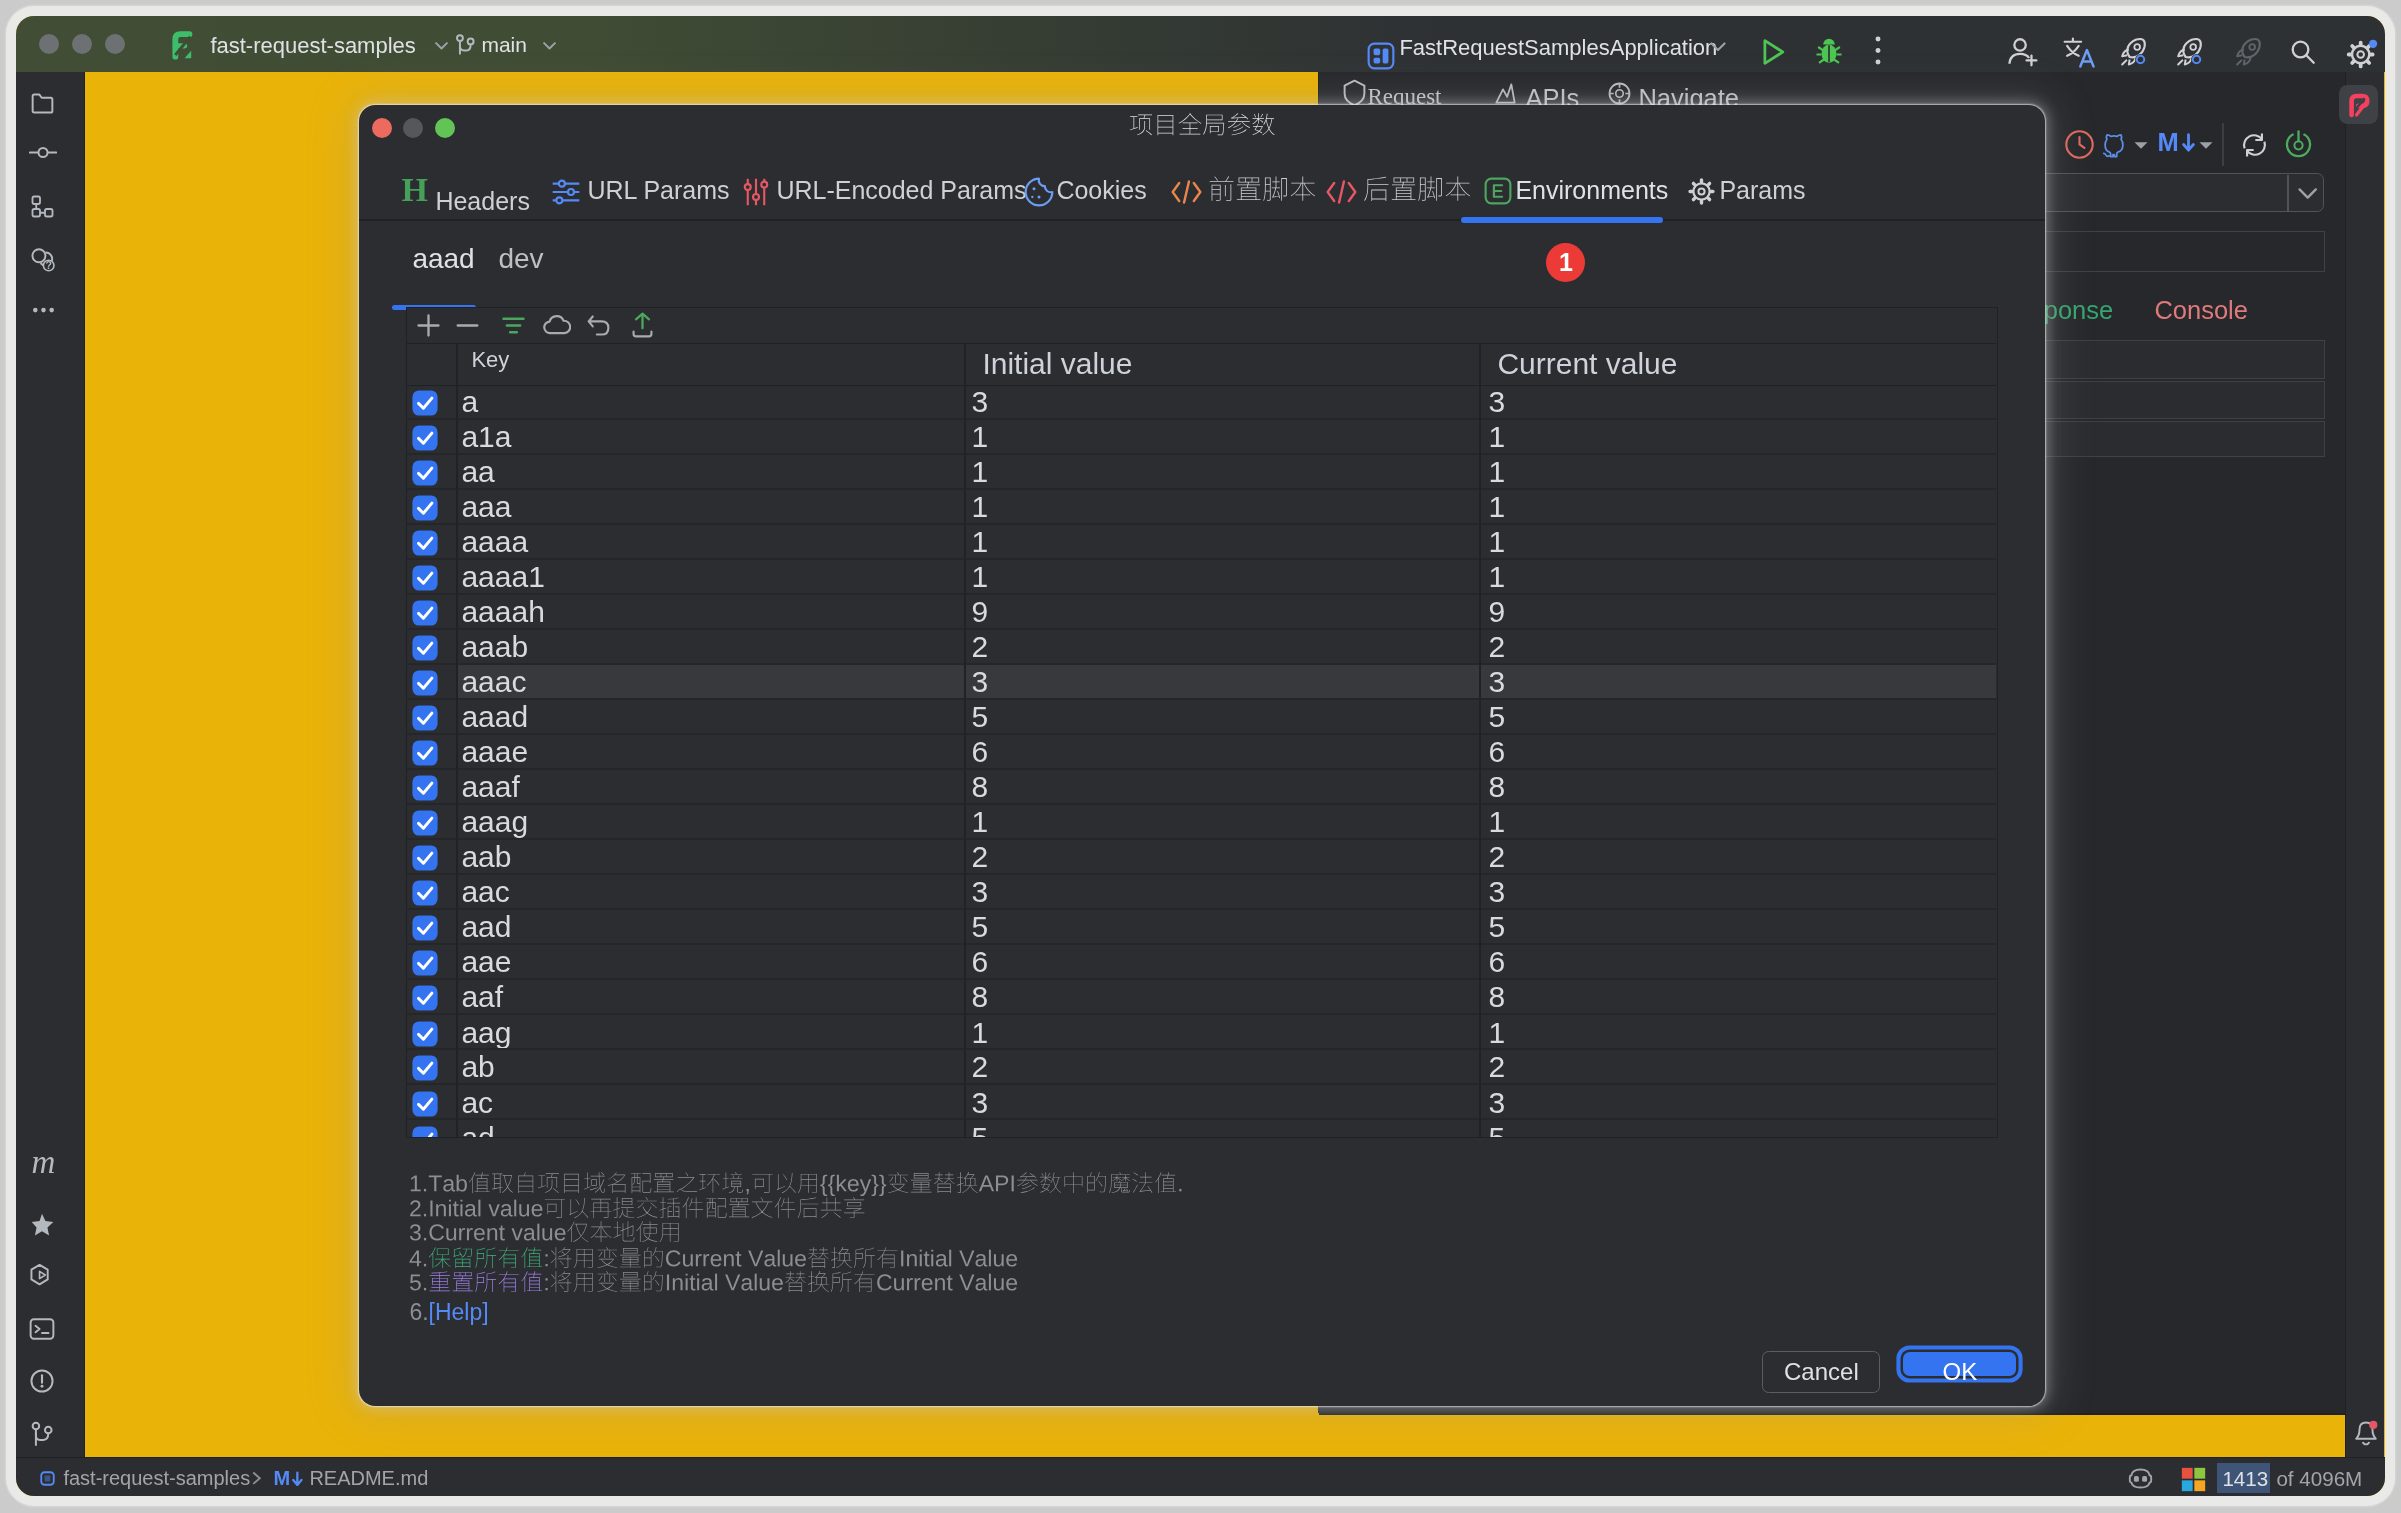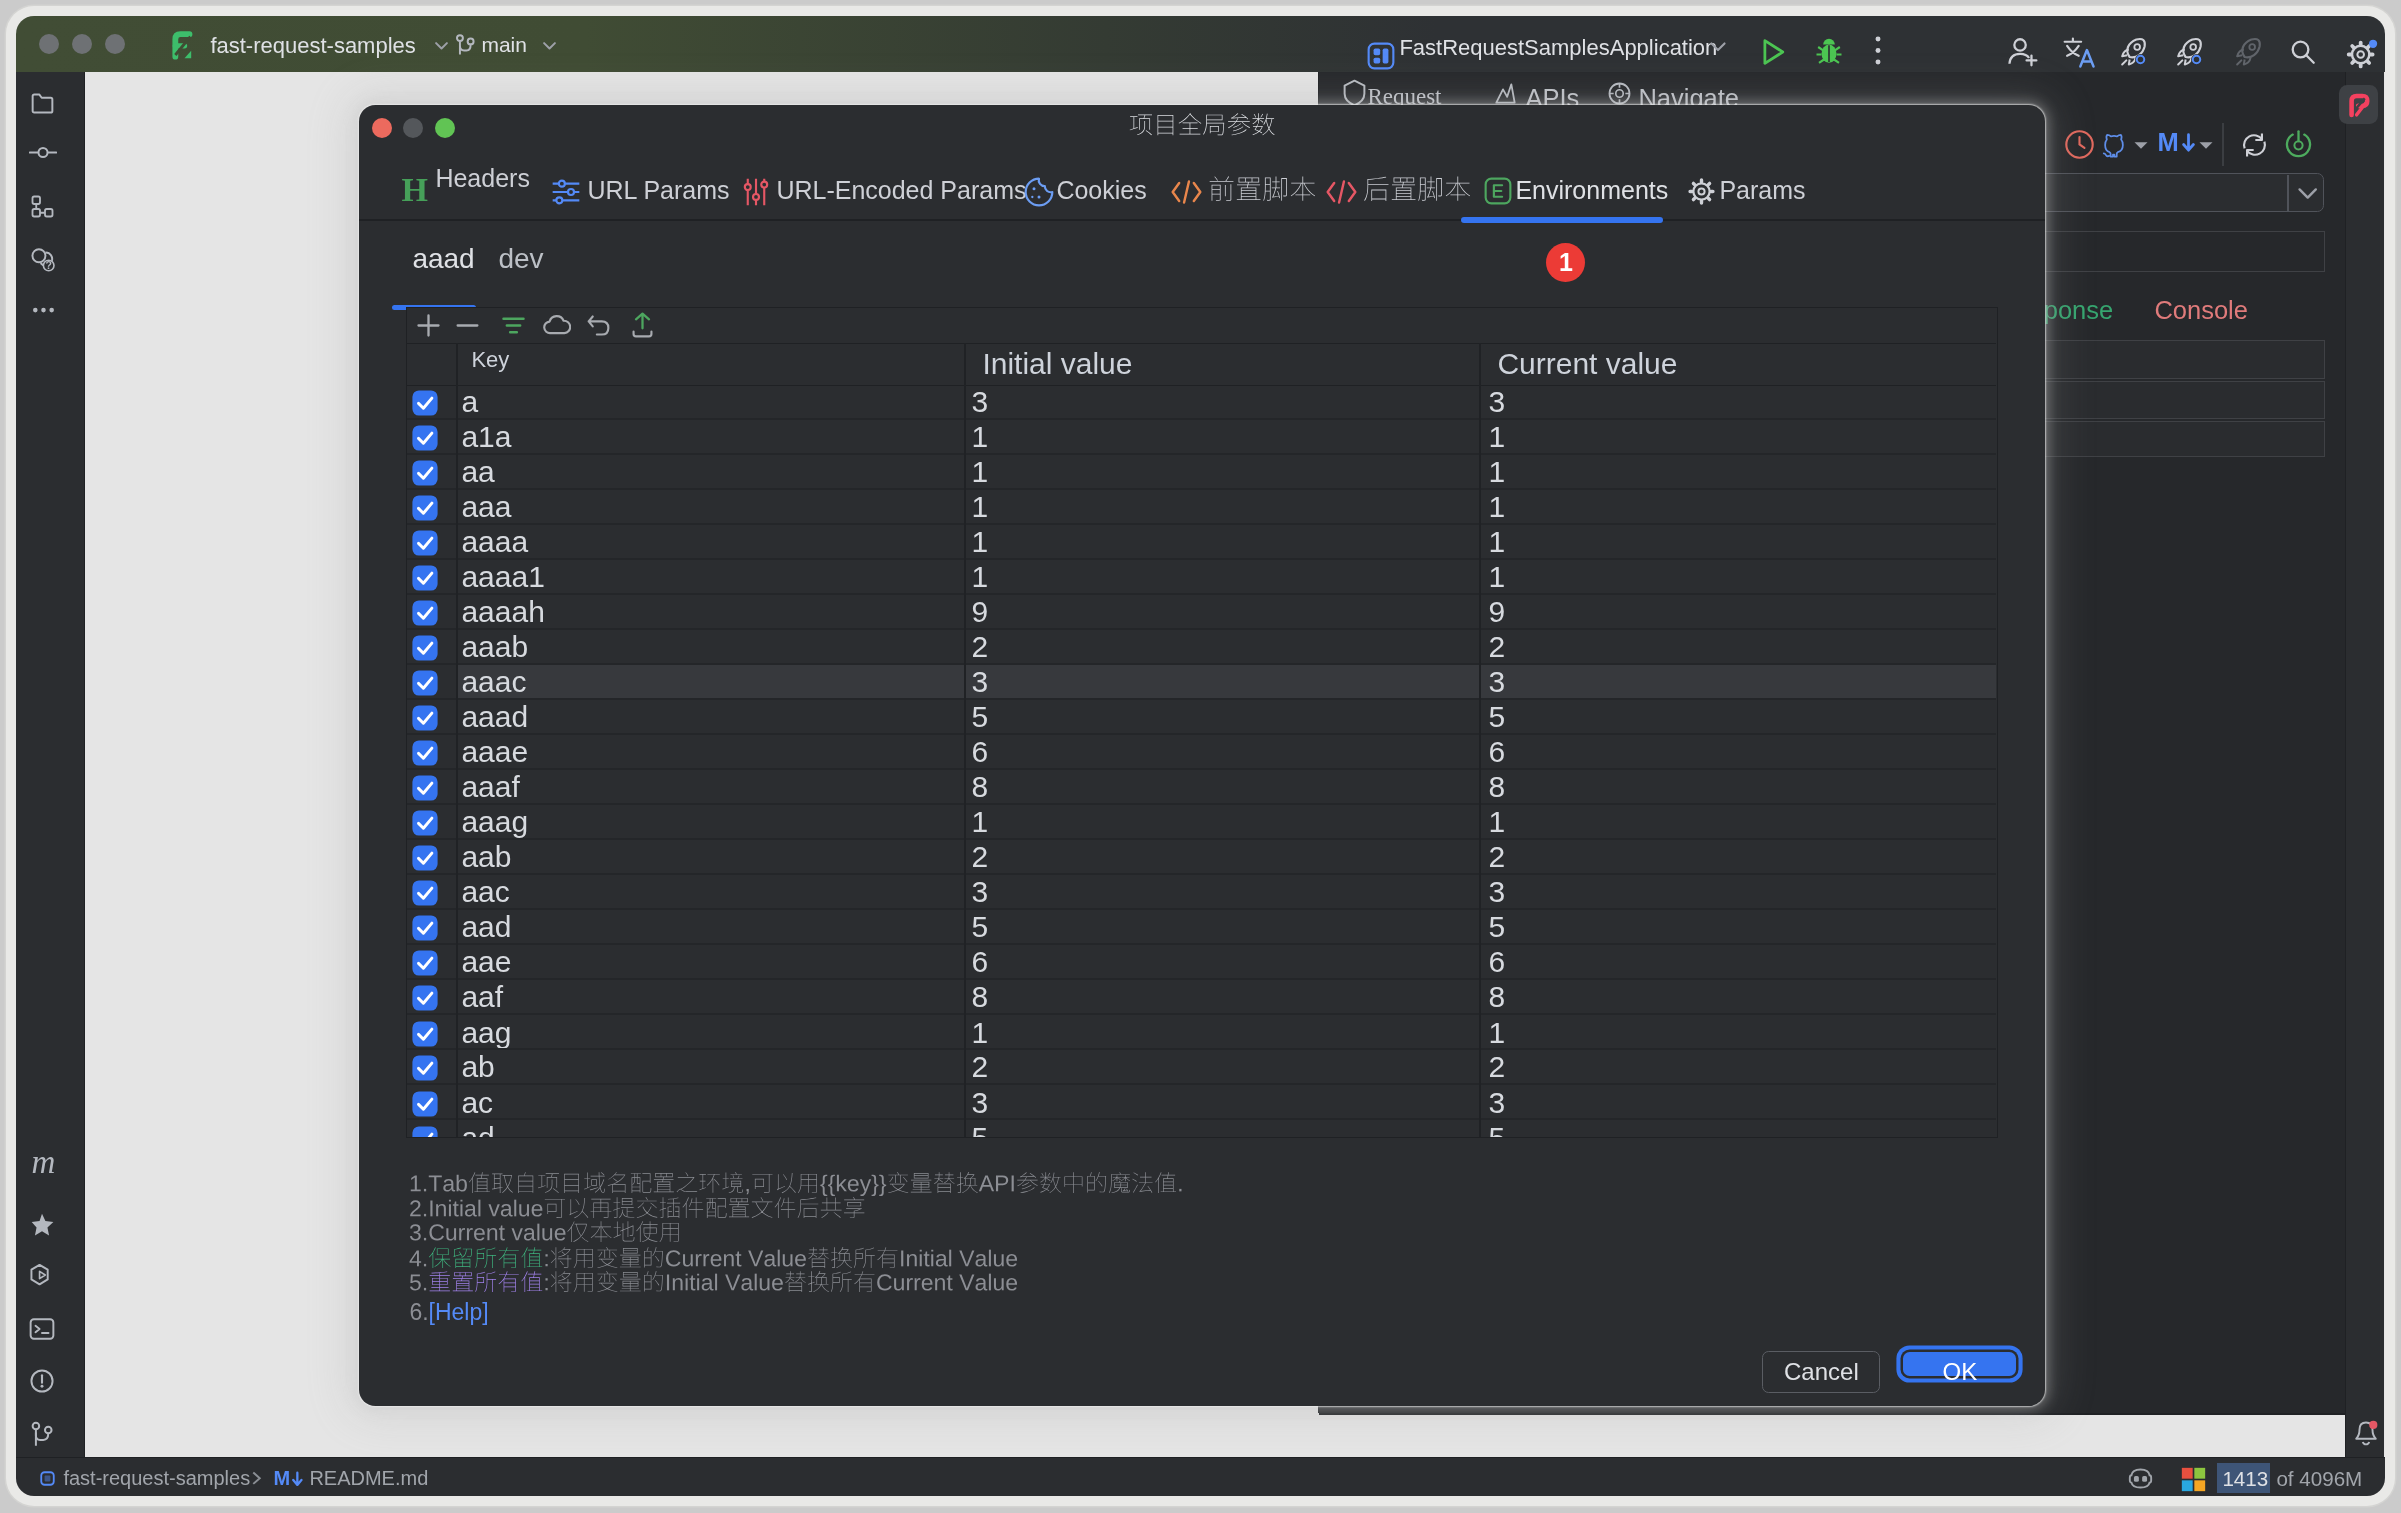--- a/index.html
+++ b/index.html
@@ -4,7 +4,7 @@
 html,body{margin:0;padding:0;width:2401px;height:1513px;background:#cbcbcb;overflow:hidden;}
 *{font-family:"Liberation Sans",sans-serif;box-sizing:border-box;}
 .a{position:absolute;}
-#win{position:absolute;left:16.4px;top:16.4px;width:2369px;height:1480px;border-radius:18px;background:#e5e5e5;overflow:hidden;box-shadow:0 0 0 10px #e9e9e7,0 0 0 11.5px #d4d4d2;}
+#win{position:absolute;left:16.4px;top:16.4px;width:2369px;height:1480px;border-radius:18px;background:#eab308;overflow:hidden;box-shadow:0 0 0 10px #e9e9e7,0 0 0 11.5px #d4d4d2;}
 #titlebar{position:absolute;left:0;top:0;width:2369px;height:56px;background:linear-gradient(90deg,#414D35 0%,#404C34 24%,#343B33 46%,#2E3134 60%,#2E3134 100%);}
 .tl{position:absolute;top:18px;width:20px;height:20px;border-radius:50%;}
 #stripeL{position:absolute;left:0;top:56px;width:69px;height:1385px;background:#2B2D30;border-right:1.6px solid #1F2124;}

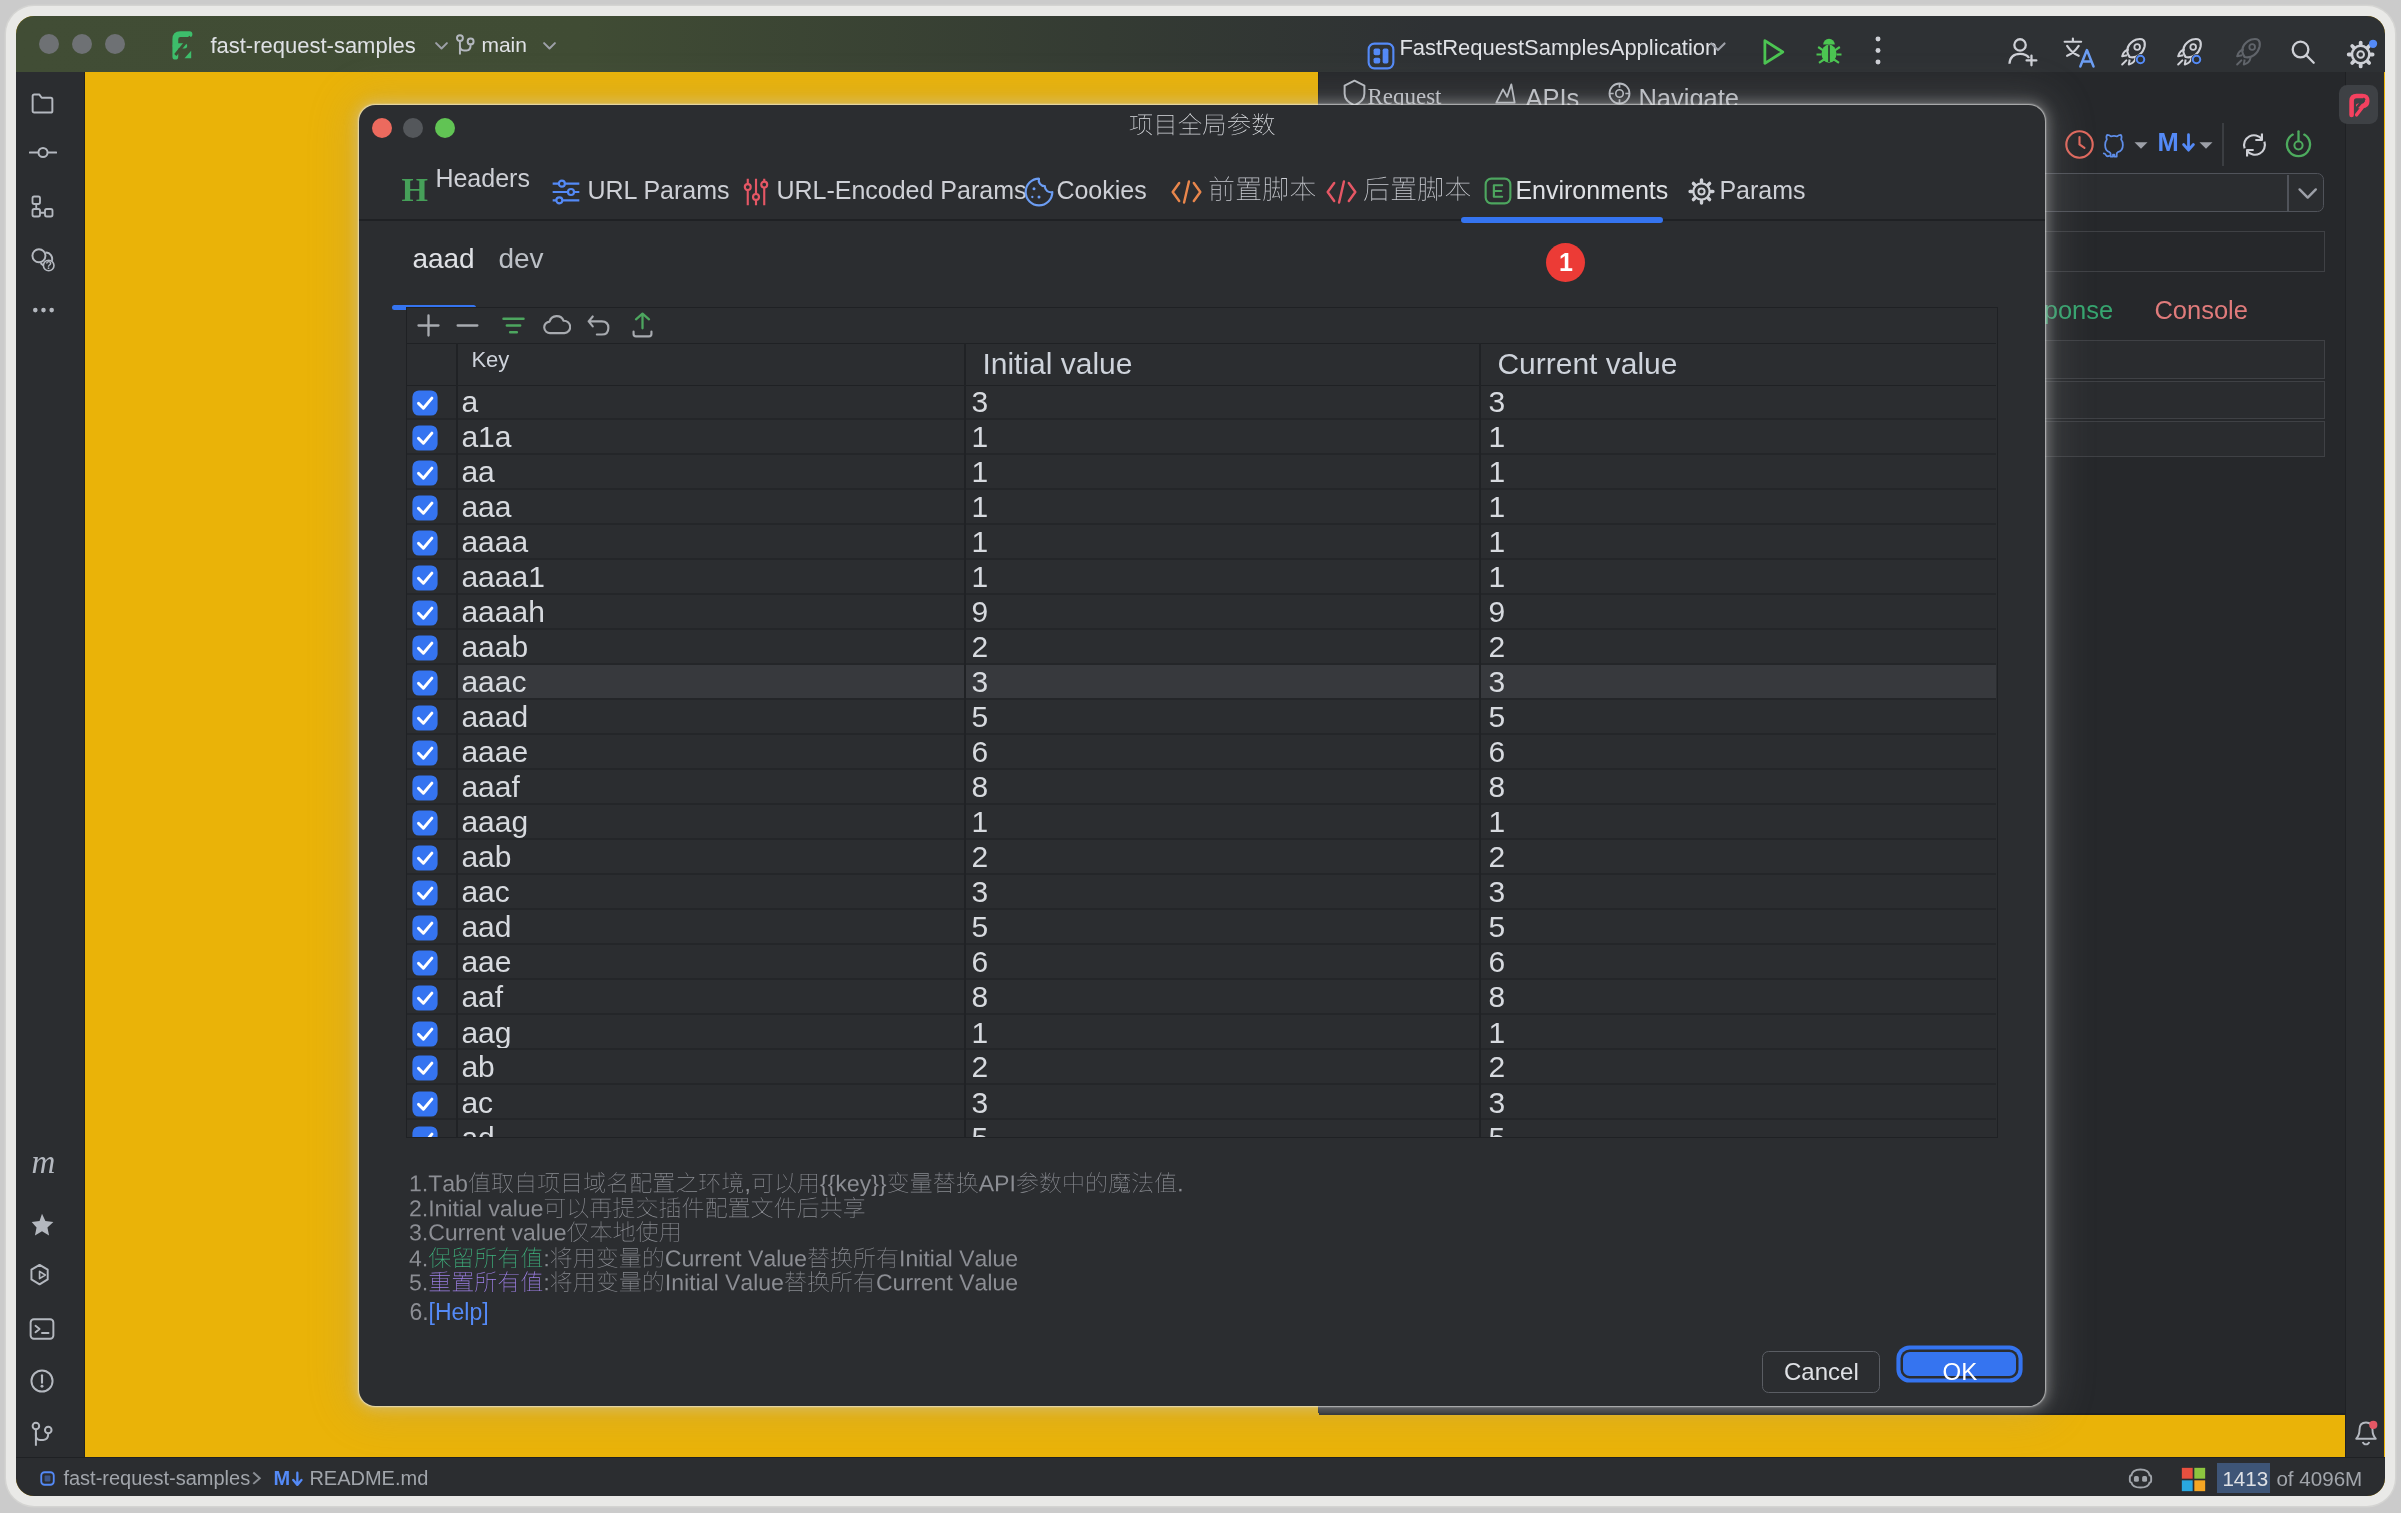--- a/index.html
+++ b/index.html
@@ -283,7 +283,7 @@
         </svg>
       </div>
 <div class="txt tabtxt" style="left:42px;top:71px;font-family:'Liberation Serif',serif;font-size:34px;font-weight:bold;color:#46A059;top:66px;">H</div>
-<div class="txt tabtxt" style="left:76px;top:59px;">Headers</div>
+<div class="txt tabtxt" style="left:76px;top:82px;">Headers</div>
 <svg class="ic" style="left:192px;top:72px" width="30" height="30" viewBox="0 0 36 36">
         <g stroke="#548AF7" stroke-width="2.6" fill="none">
 <path d="M2 8 h32 M2 18 h32 M2 28 h32"></path>

